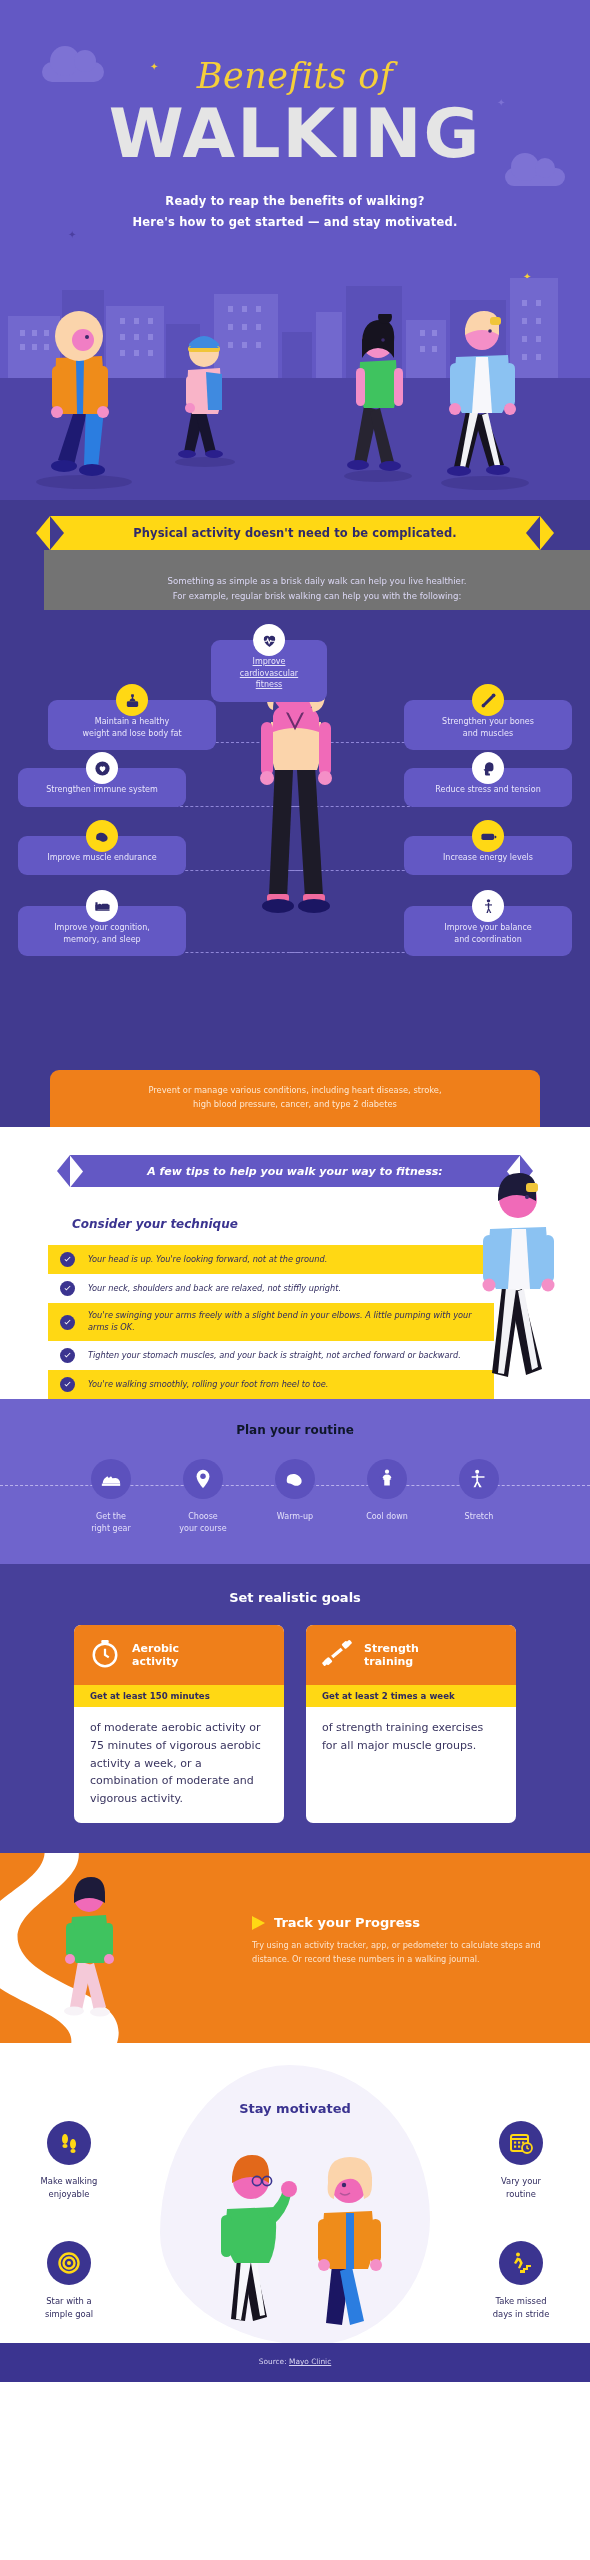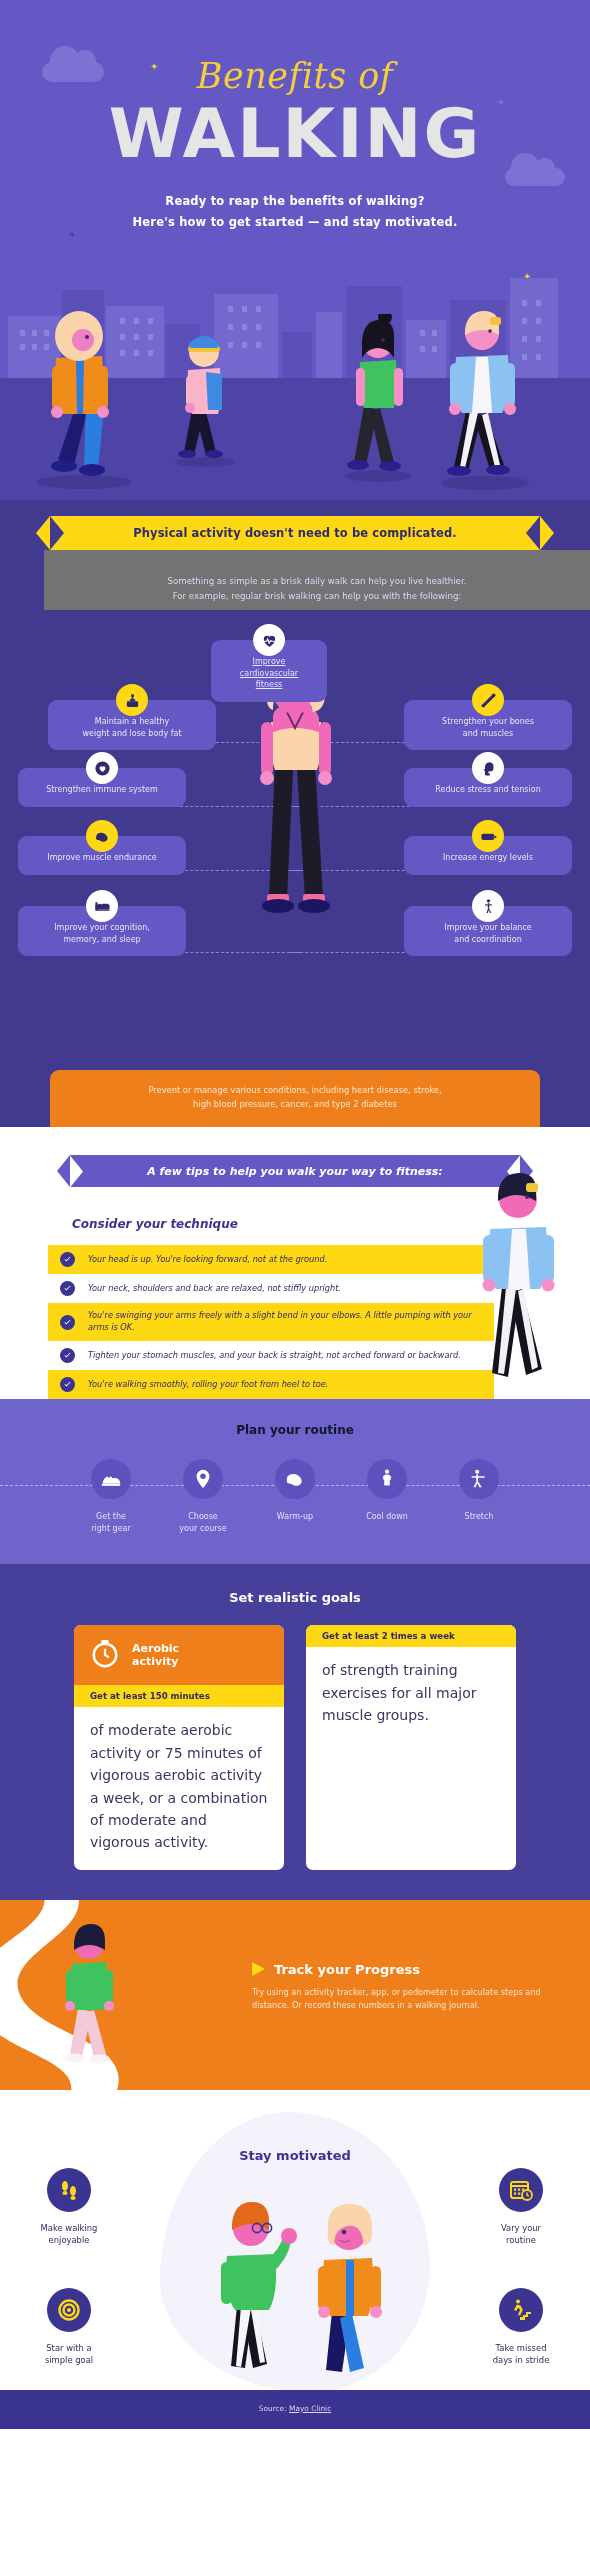--- a/index.html
+++ b/index.html
@@ -706,6 +706,19 @@
         <div class="gc-body">of moderate aerobic activity or 75 minutes of vigorous aerobic activity a week, or a combination of moderate and vigorous activity.</div>
       </div>
       <div class="gcard">
+        <div class="gc-head">
+          <span>
+            <svg viewBox="0 0 24 24">
+                <rect x="7" y="10.6" width="10" height="2.8" transform="rotate(-40 12 12)"></rect>
+                <rect x="2.5" y="16" width="5" height="5" rx="1" transform="rotate(-40 5 18.5)"></rect>
+                <rect x="16.5" y="3" width="5" height="5" rx="1" transform="rotate(-40 19 5.5)"></rect>
+                <rect x="0.5" y="18.5" width="3.5" height="3.5" rx="1" transform="rotate(-40 2.2 20.2)"></rect>
+                <rect x="20" y="2" width="3.5" height="3.5" rx="1" transform="rotate(-40 21.7 3.7)"></rect>
+              </svg>
+          </span>
+          <span class="gc-title" style="white-space:pre-line">Strength
+training</span>
+        </div>
         <div class="gc-band">Get at least 2 times a week</div>
         <div class="gc-body">of strength training exercises for all major muscle groups.</div>
       </div>

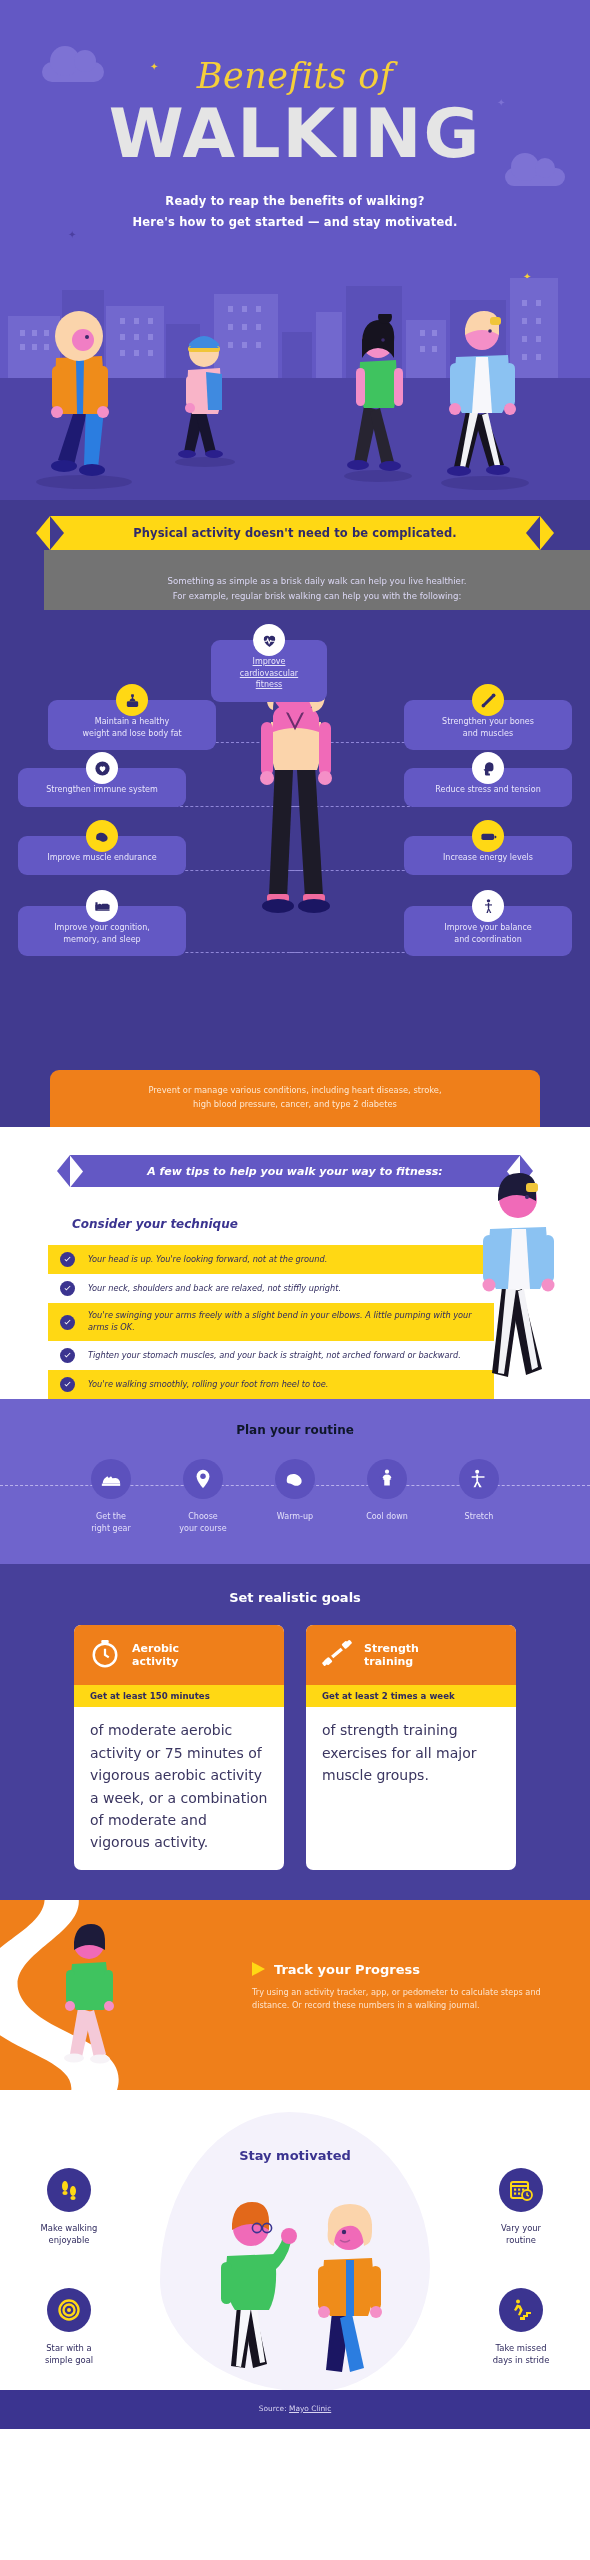--- a/index.html
+++ b/index.html
@@ -226,7 +226,7 @@
   .gc-head svg { width: 30px; height: 30px; fill: #ffffff; flex: 0 0 auto; }
   .gc-title { color: #fff; font-size: 11px; font-weight: bold; line-height: 1.25; }
   .gc-band { background: #ffd814; color: #2f2a5e; font-size: 8.6px; font-weight: bold; padding: 6px 16px; }
-  .gc-body { color: #3a3560; font-size: 14px; line-height: 1.6; padding: 12px 16px 16px; border-radius: 11px; }
+  .gc-body { color: #3a3560; font-size: 11px; line-height: 1.6; padding: 12px 16px 16px; border-radius: 11px; }
 
   
   .track { background: #ef7f1a; height: 190px; position: relative; overflow: hidden; }

